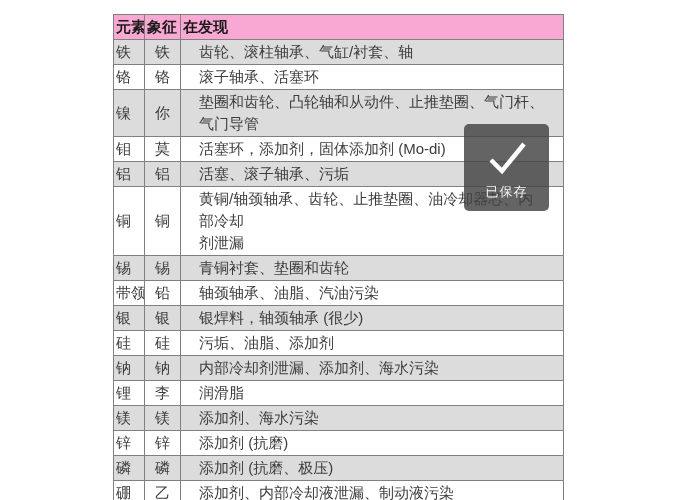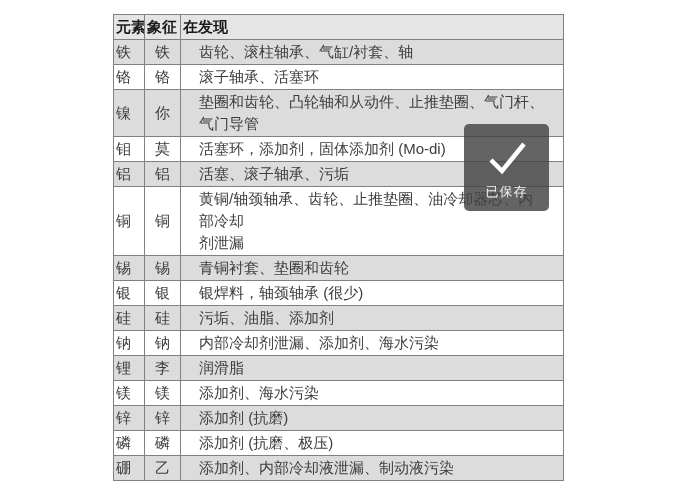--- a/index.html
+++ b/index.html
@@ -34,7 +34,7 @@
     text-align: left;
     font-weight: bold;
     color: var(--header-text, #1a1a1a);
-    background: #e5e5e5;
+    background: #f9a8d4;
     white-space: nowrap;
     padding: 1px 2px;
   }

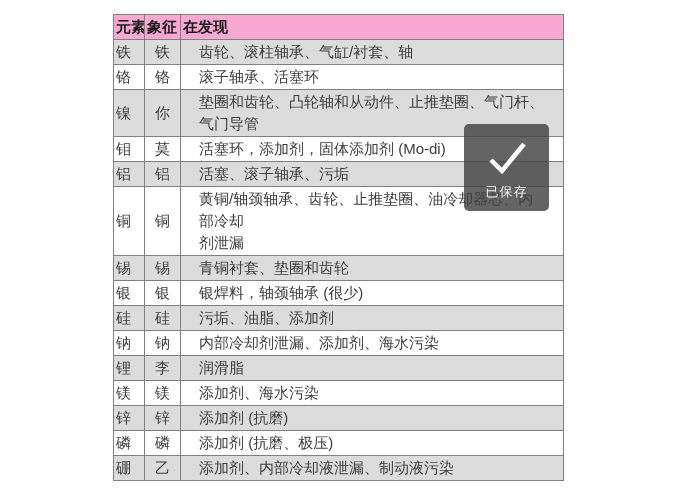--- a/index.html
+++ b/index.html
@@ -123,6 +123,11 @@
           <td class="found">青铜衬套、垫圈和齿轮</td>
         </tr>
         <tr>
+          <td class="elem">带领</td>
+          <td class="sym">铅</td>
+          <td class="found">轴颈轴承、油脂、汽油污染</td>
+        </tr>
+        <tr>
           <td class="elem">银</td>
           <td class="sym">银</td>
           <td class="found">银焊料，轴颈轴承 (很少)</td>

